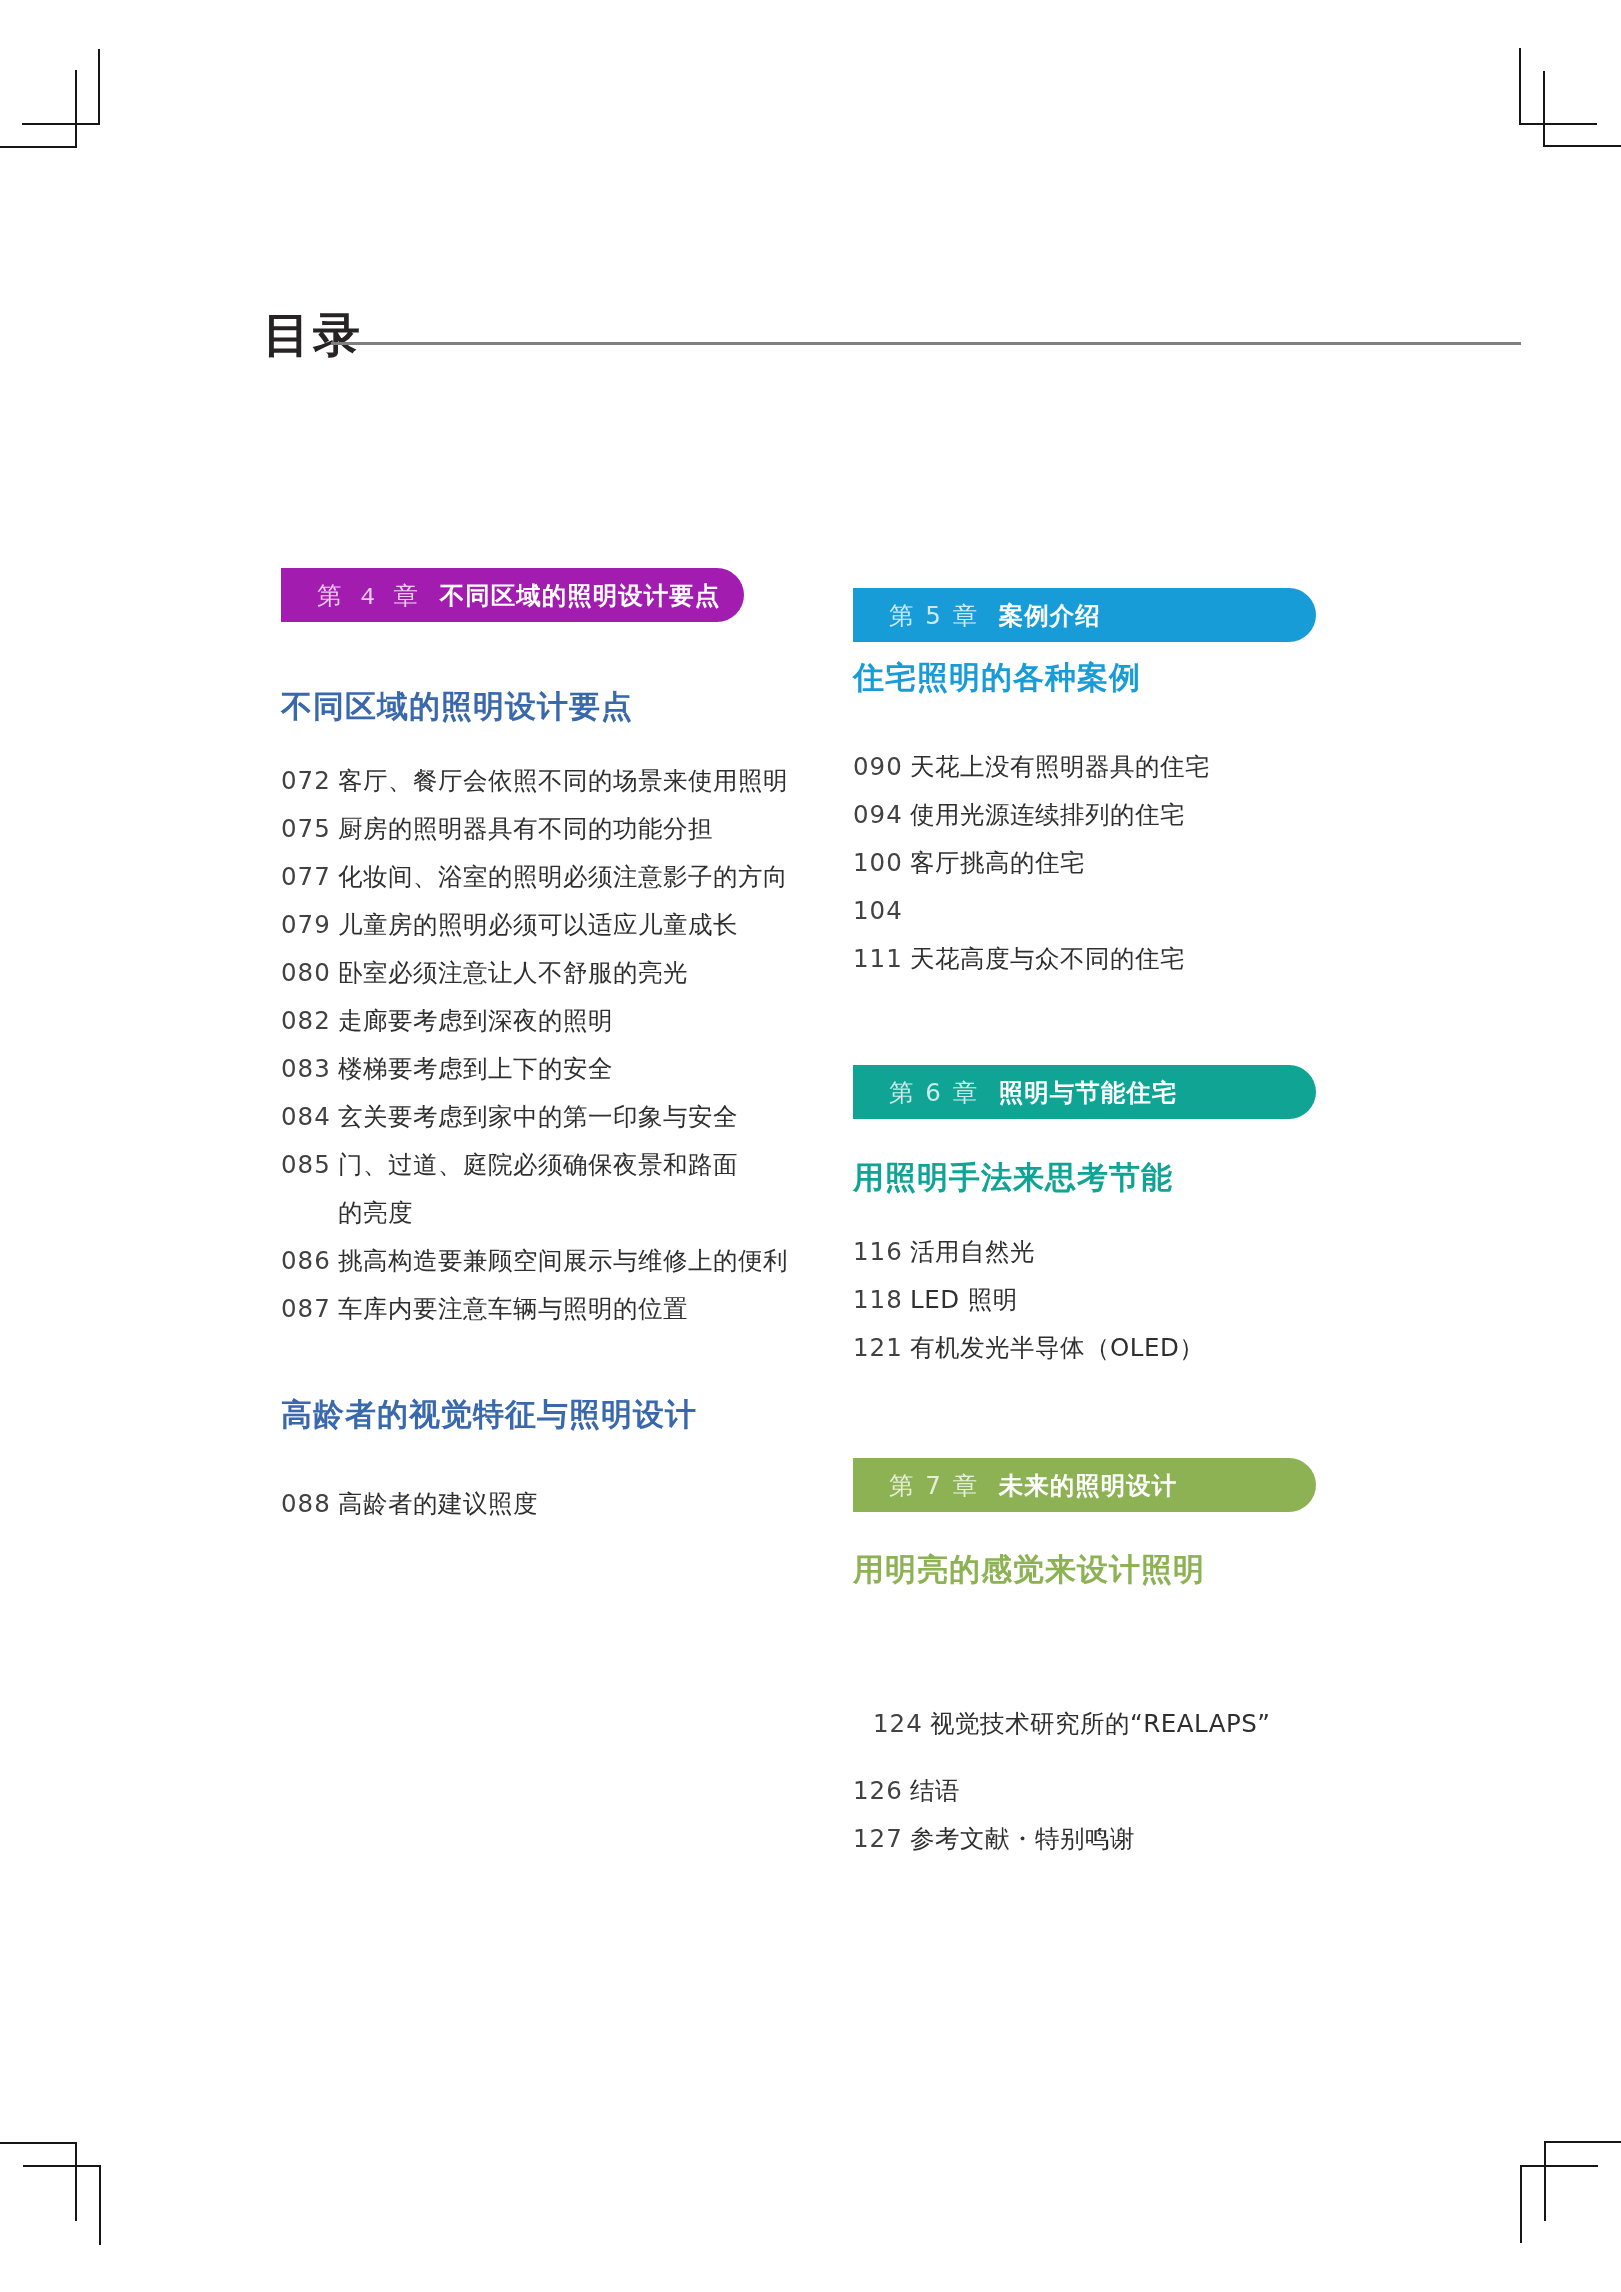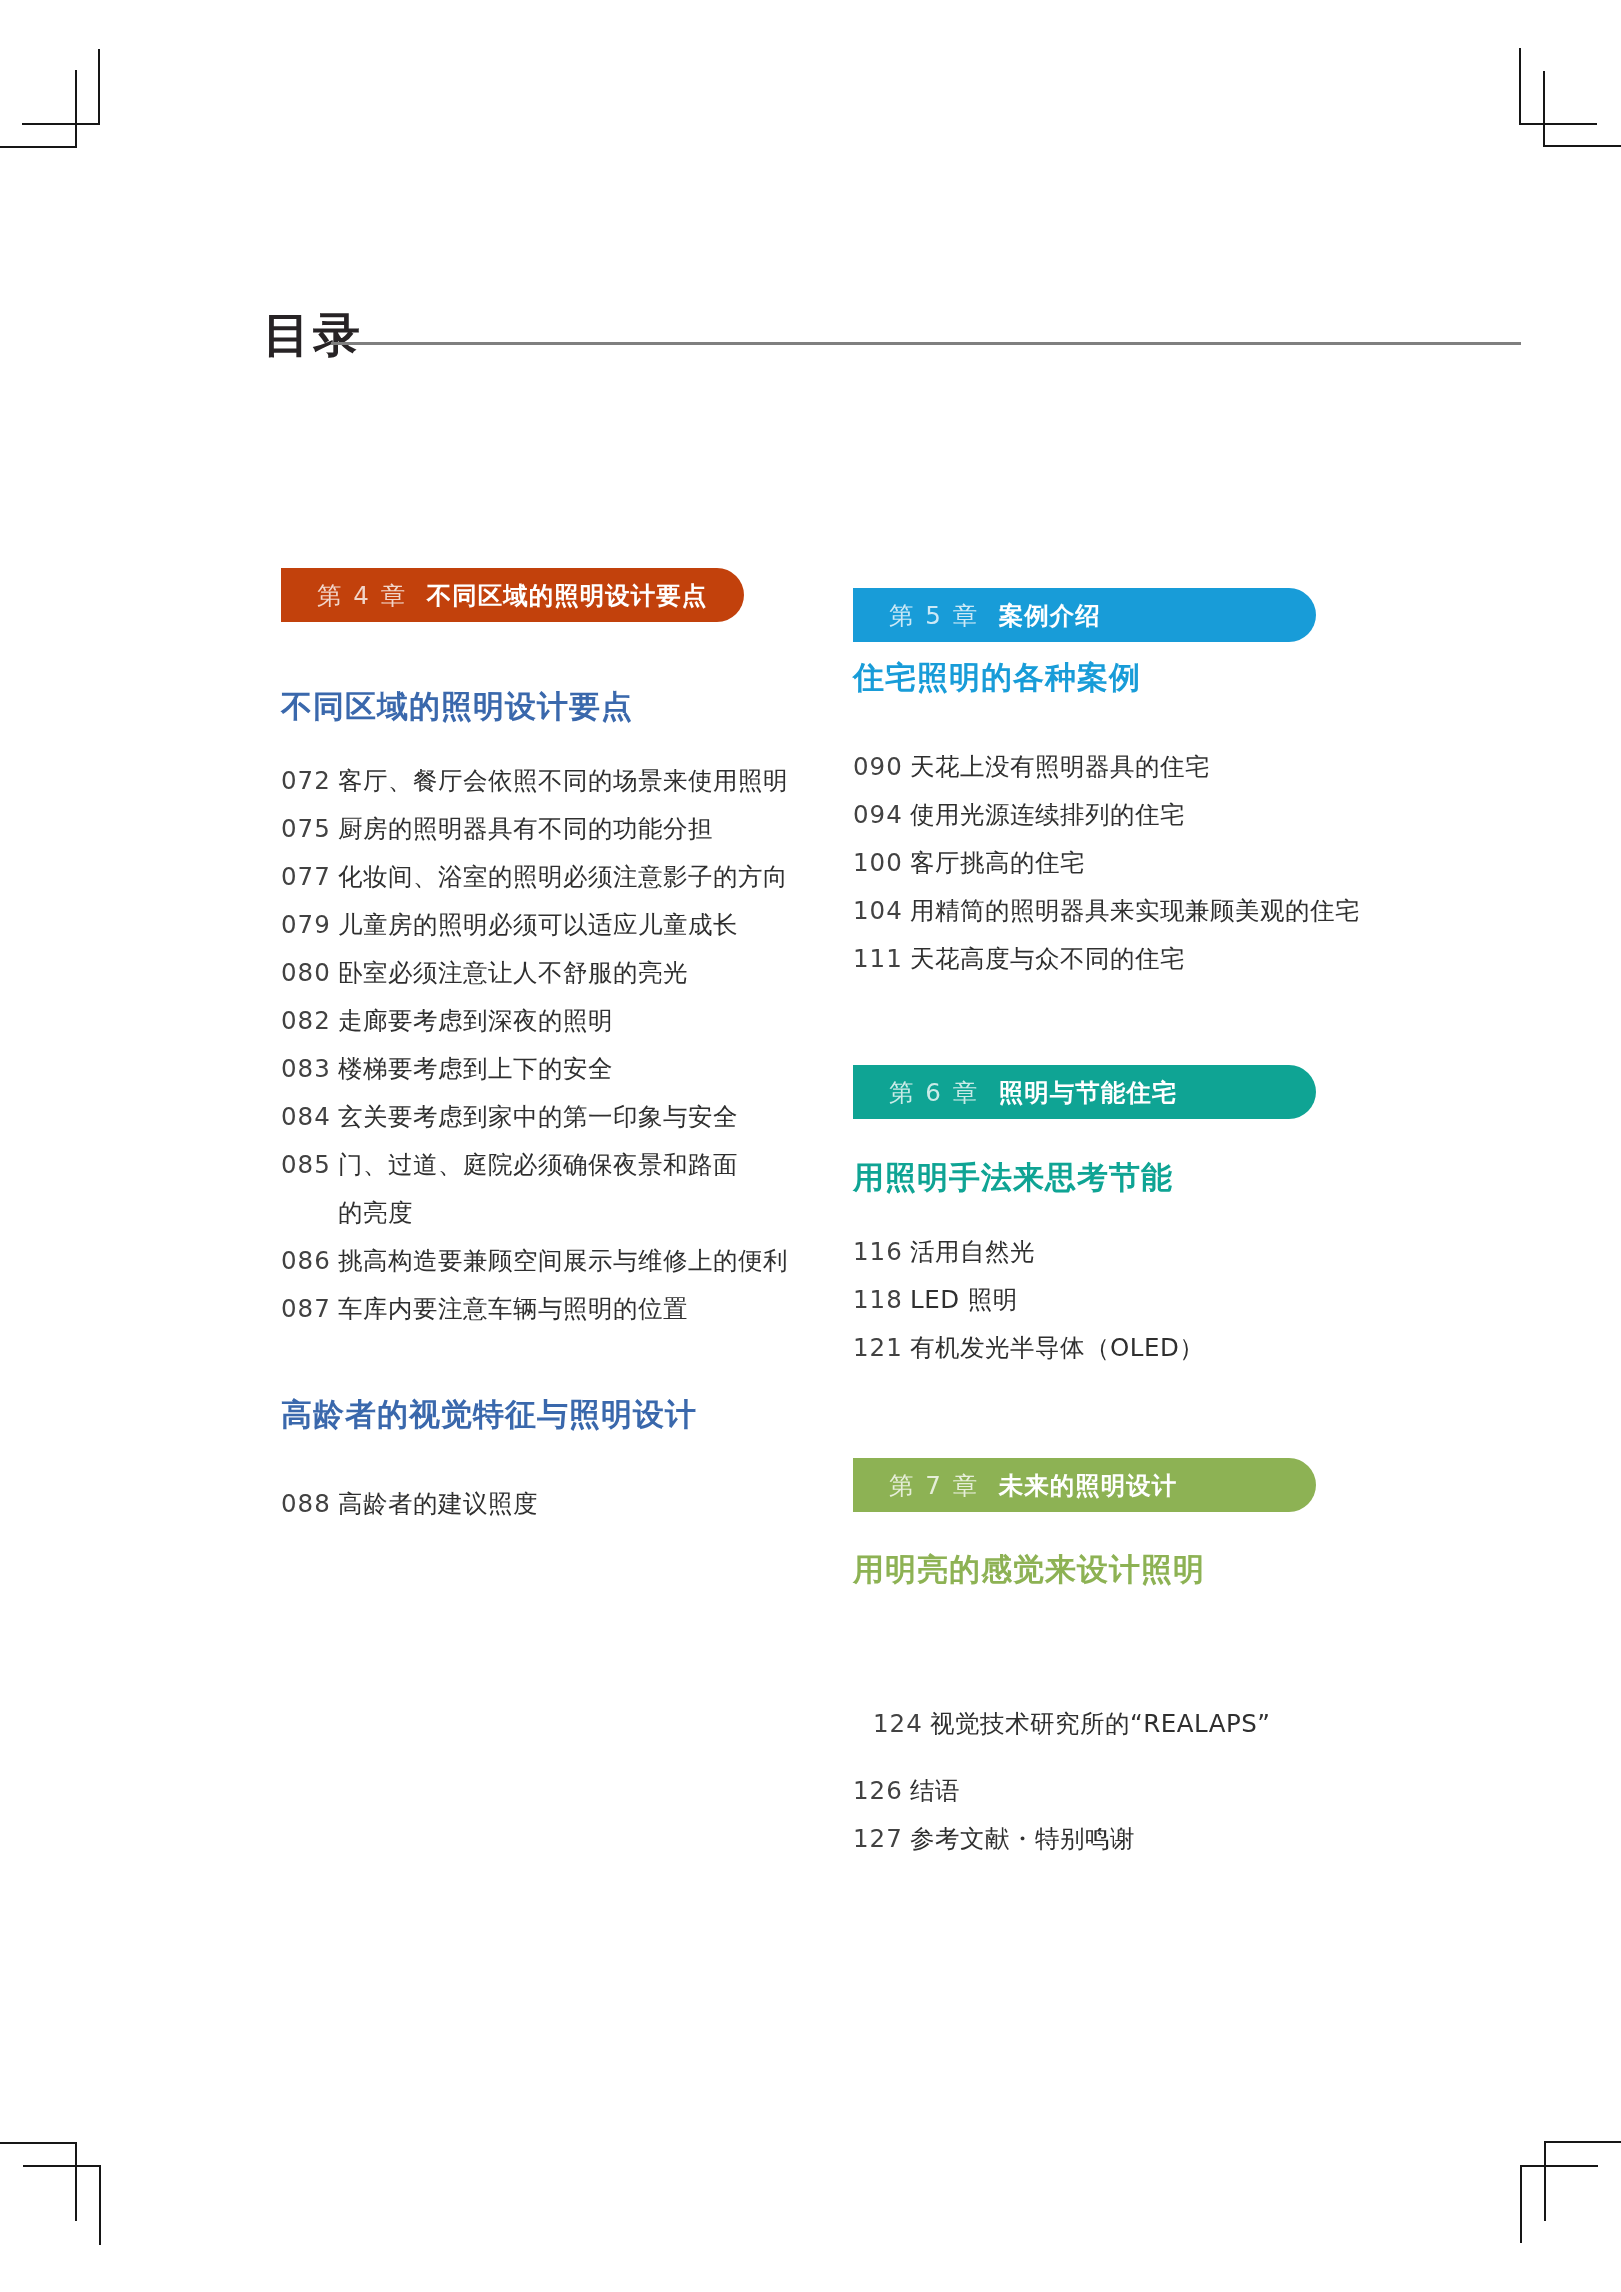--- a/index.html
+++ b/index.html
@@ -72,7 +72,7 @@
   <h1 class="page-title" style="margin:0;">目录</h1>
   <div class="title-rule"></div>
 
-  <div class="banner col-left" style="top: 568px; background-color: #c2410c;">
+  <div class="banner col-left" style="top: 568px; background-color: #a21caf; font-family: Liberation Mono, monospace;">
     <span class="prefix">第 4 章</span>
     <span class="btitle">不同区域的照明设计要点</span>
   </div>

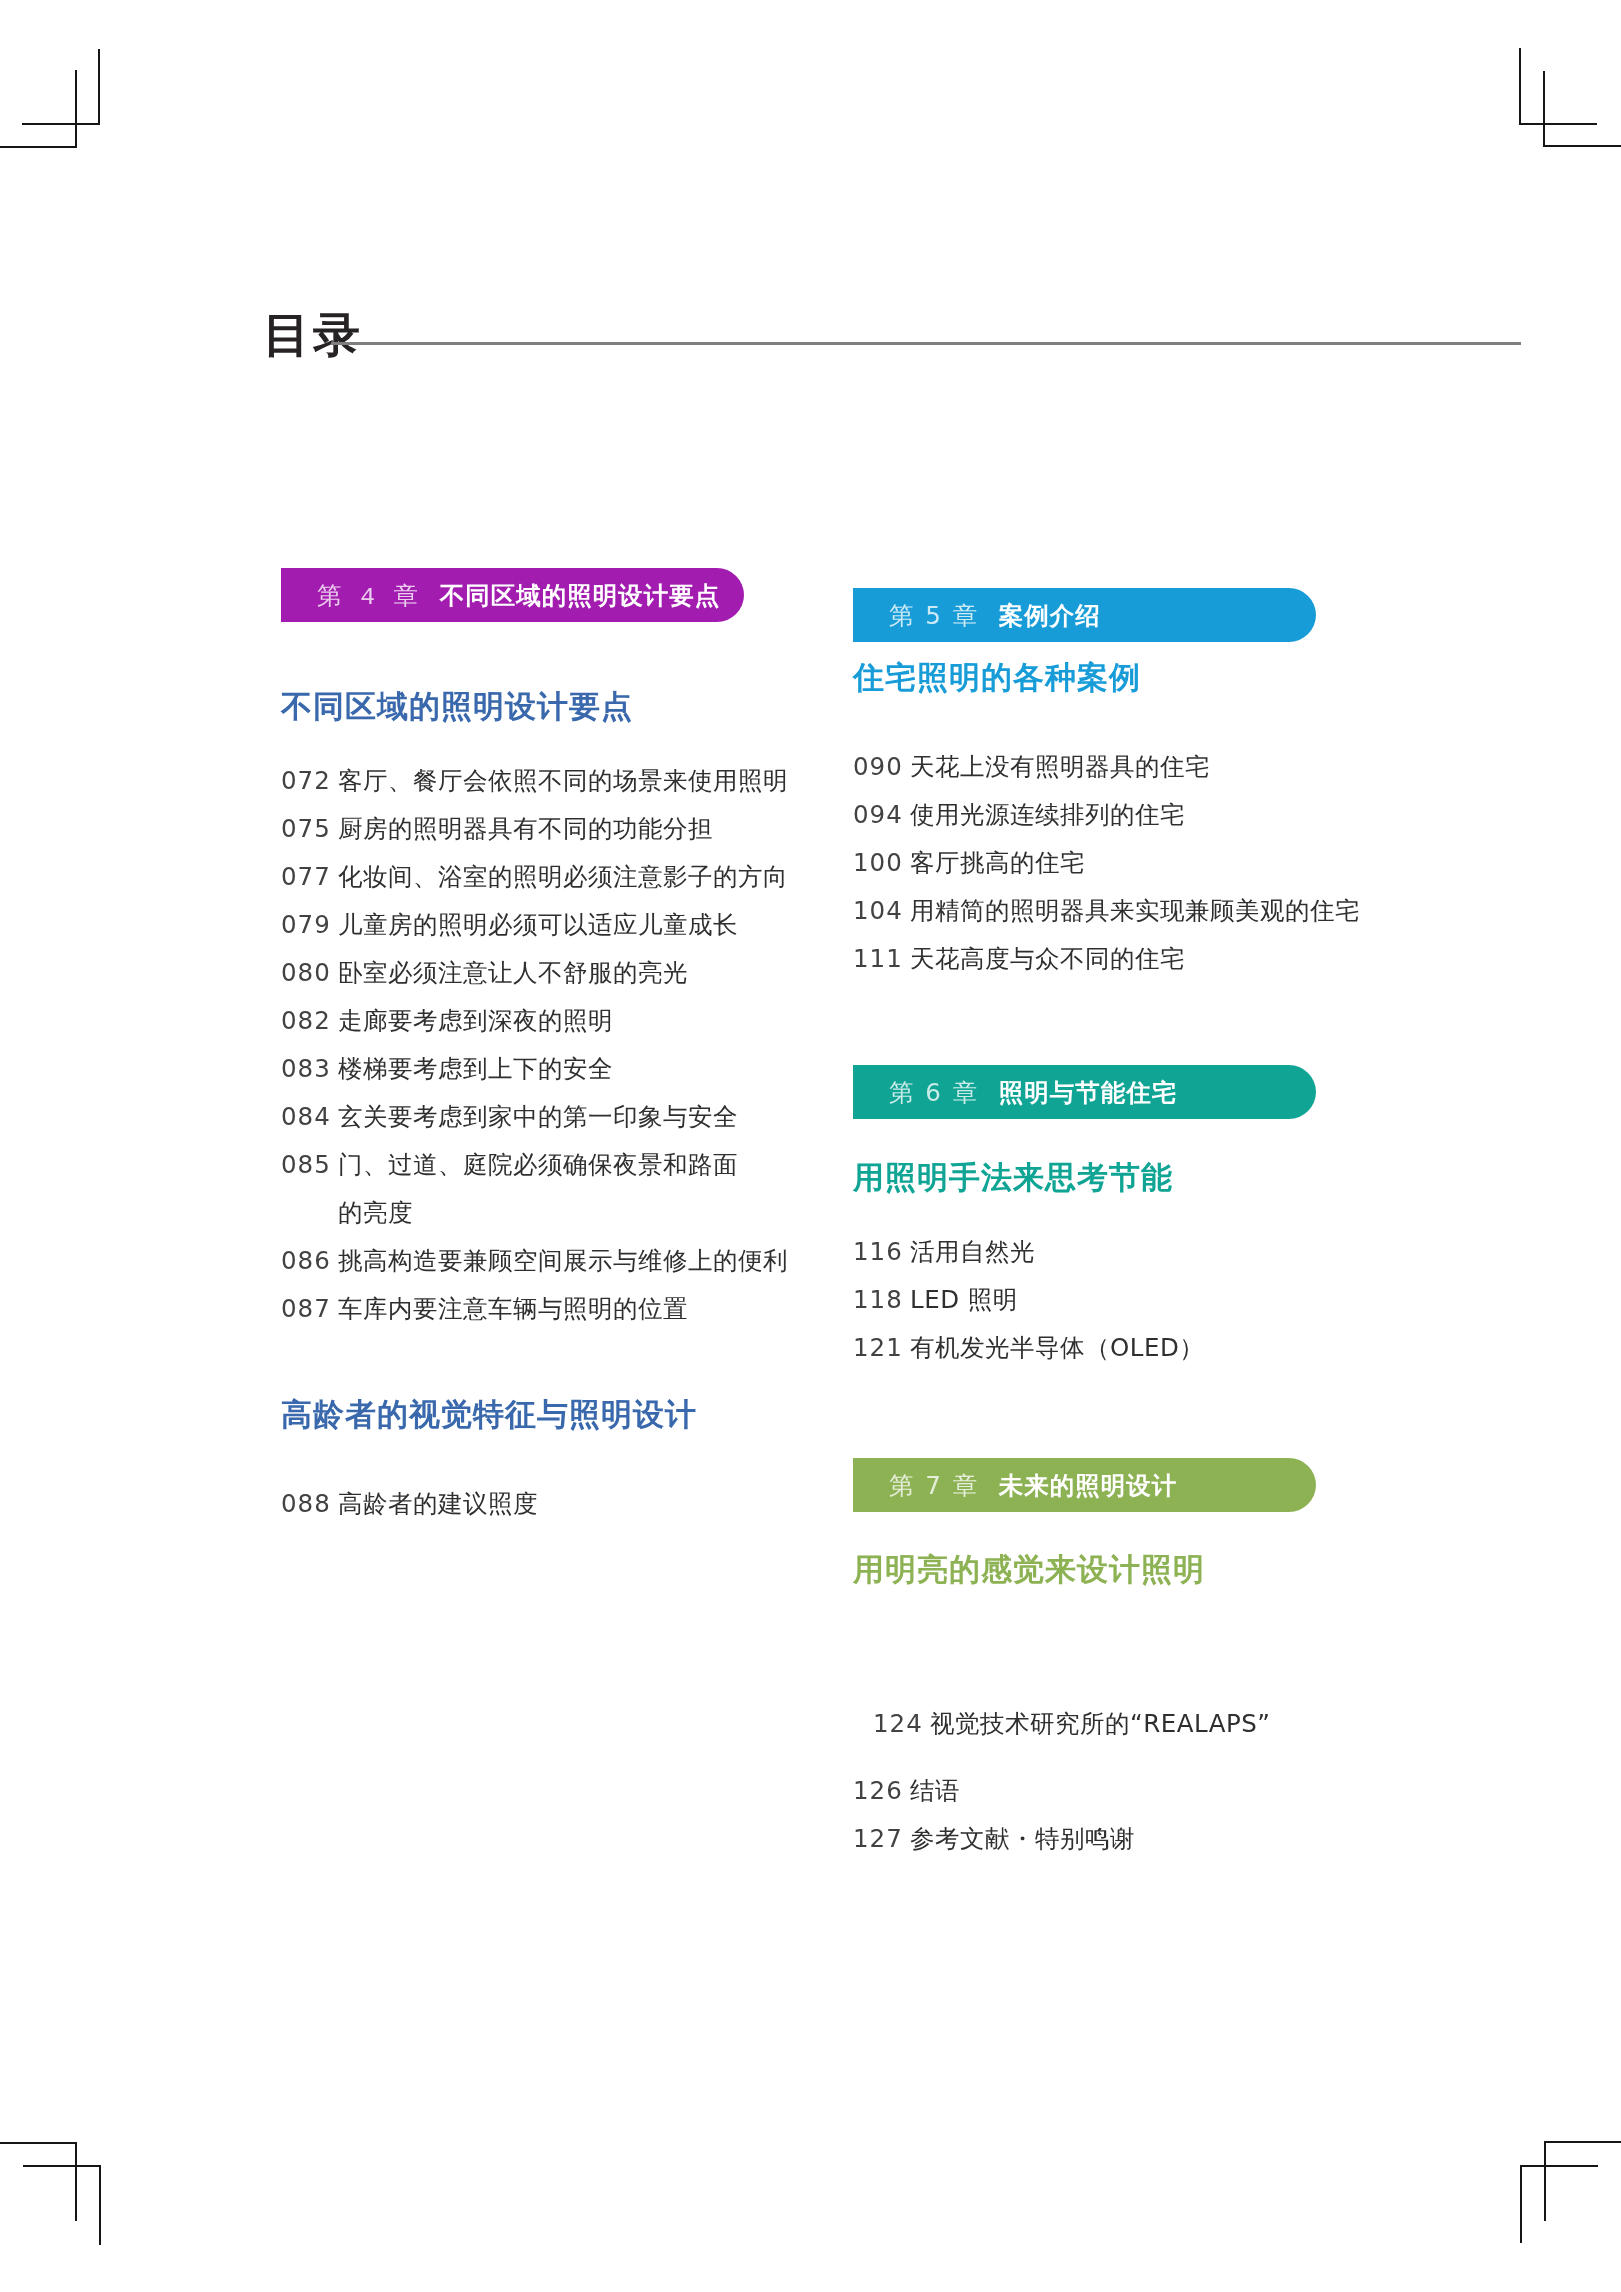--- a/index.html
+++ b/index.html
@@ -158,7 +158,6 @@
       </div>
     <div class="entry">
         <span class="num">104</span>
-        <span class="txt">用精简的照明器具来实现兼顾美观的住宅</span>
       </div>
     <div class="entry">
         <span class="num">111</span>

